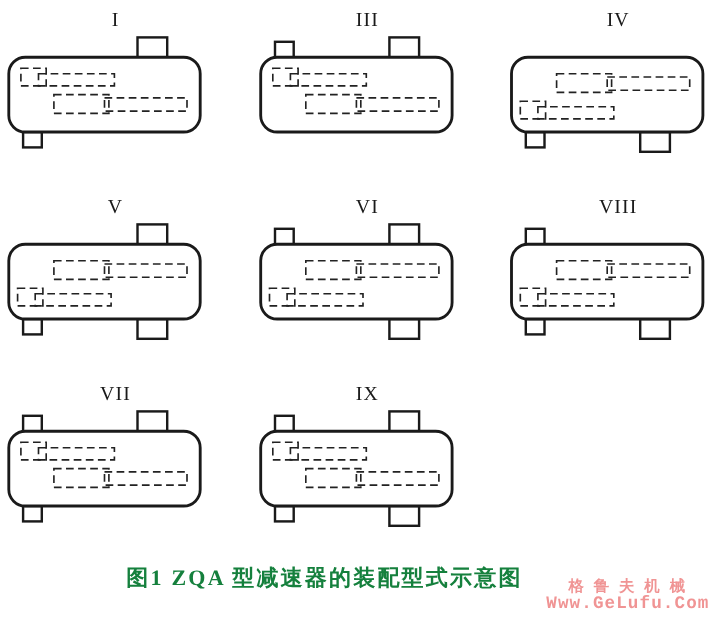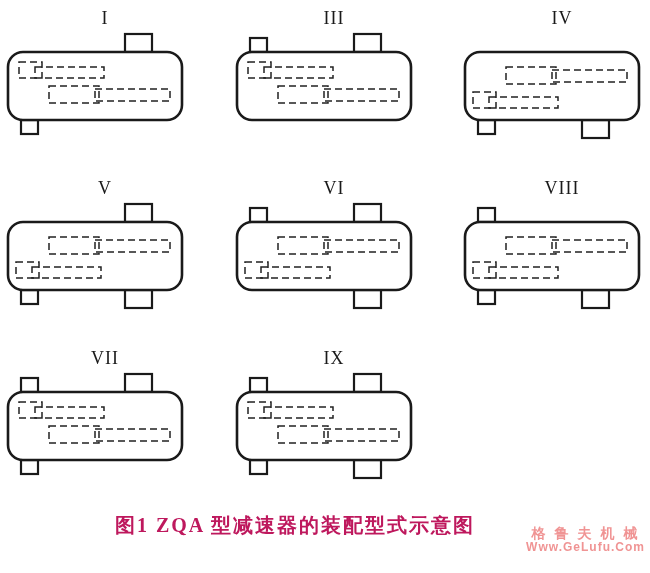--- a/index.html
+++ b/index.html
@@ -28,7 +28,7 @@
   .caption {
     margin-top:2px; padding-right:60px;
     text-align:center; font-size:20px; font-weight:bold;
-    letter-spacing:2px; color:#be185d;
+    letter-spacing:2px; color:#15803d;
   }
   .watermark {
     position:absolute; top:526px; right:5px;

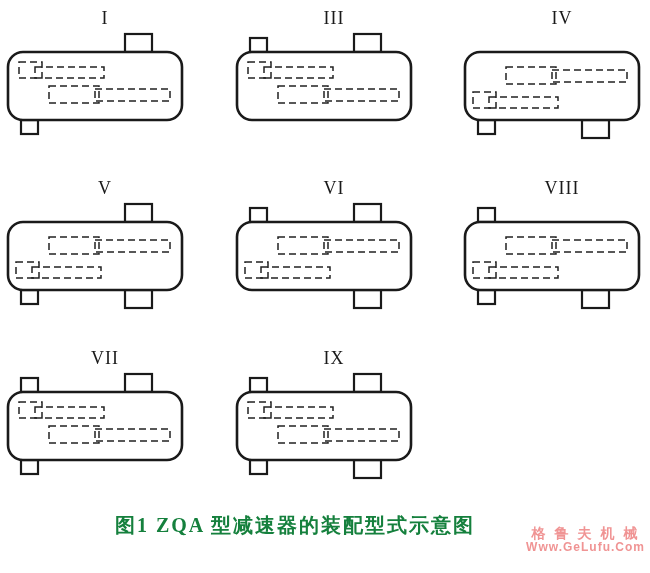--- a/index.html
+++ b/index.html
@@ -36,8 +36,8 @@
   }
   .wm1 { font-size:14px; letter-spacing:9px; margin-right:-7px; }
   .wm2 {
-    font-size:12px; letter-spacing:1px;
-    font-family:Liberation Sans, sans-serif;
+    font-size:16px; letter-spacing:1px;
+    font-family:Liberation Mono, monospace;
   }
 </style>
 </head>

